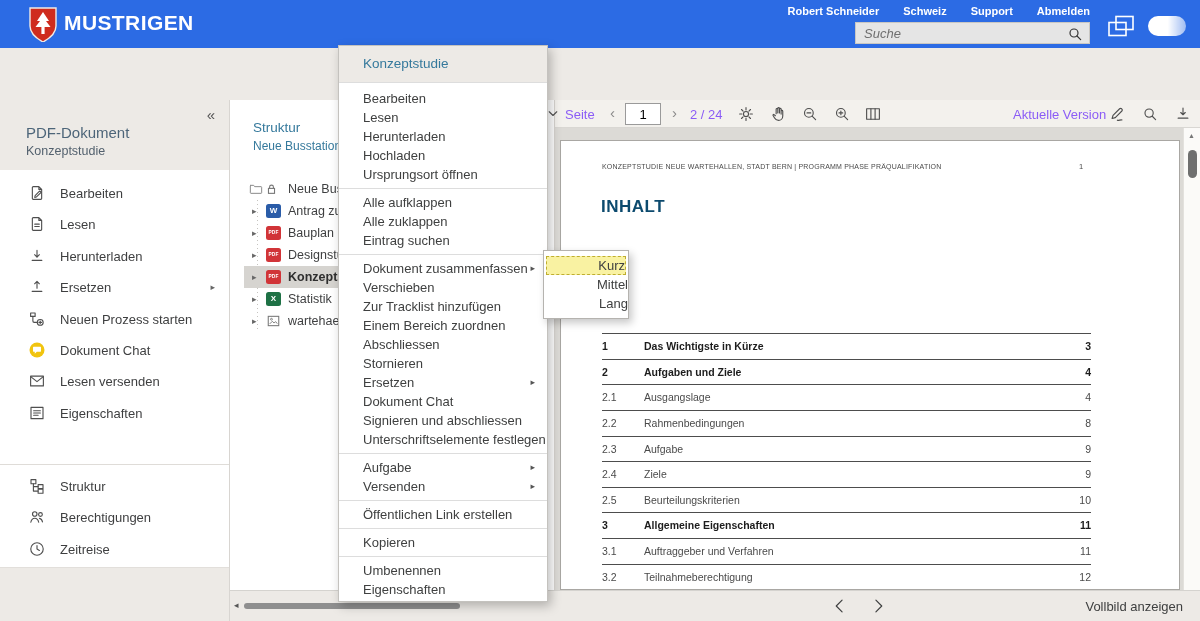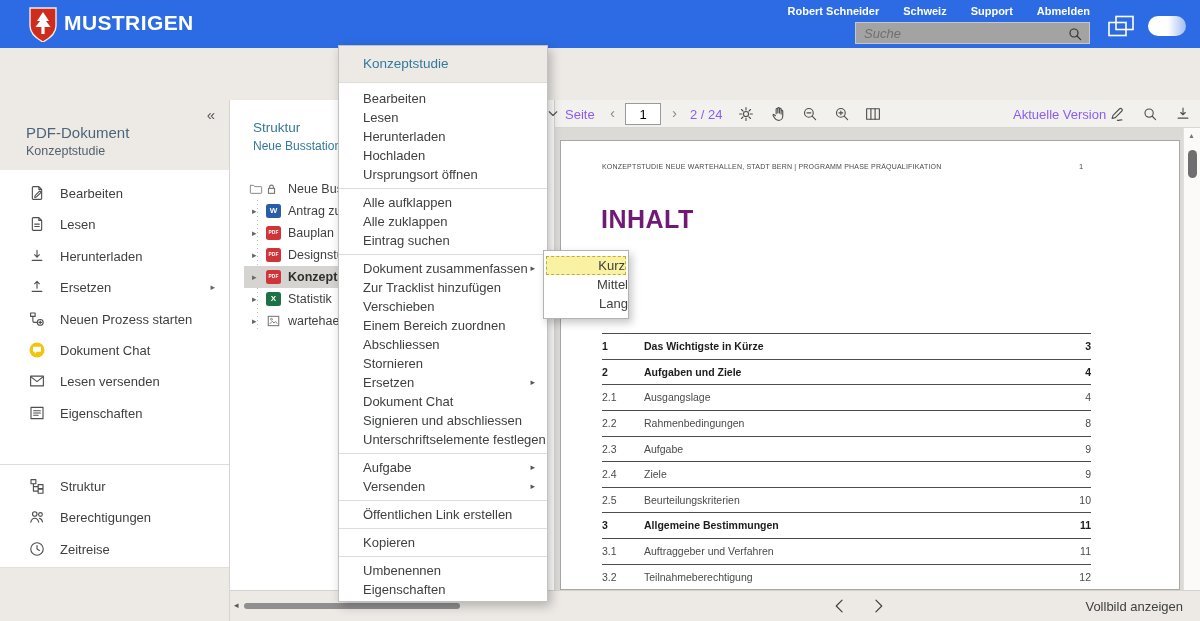--- a/index.html
+++ b/index.html
@@ -14,7 +14,7 @@
   .brand-txt{position:absolute;left:64px;top:11px;font-size:21px;font-weight:800;color:#fff;letter-spacing:.4px;}
   .top-links{position:absolute;right:110px;top:5px;display:flex;gap:24px;}
   .top-links a{color:#fff;font-size:11px;font-weight:700;text-decoration:none;white-space:nowrap;}
-  .searchbox{position:absolute;left:855px;top:22px;width:235px;height:22px;background:#a3a3a3;border:1px solid #c9c7c3;box-sizing:border-box;}
+  .searchbox{position:absolute;left:855px;top:22px;width:235px;height:22px;background:#e5e5e5;border:1px solid #c9c7c3;box-sizing:border-box;}
   .searchbox input{position:absolute;left:0;top:0;width:100%;height:100%;border:none;outline:none;background:transparent;
                    font-family:"Liberation Sans",sans-serif;font-size:13px;padding:0 26px 0 8px;box-sizing:border-box;color:#333;}
   .searchbox input::placeholder{font-style:italic;color:#6f6f6f;}

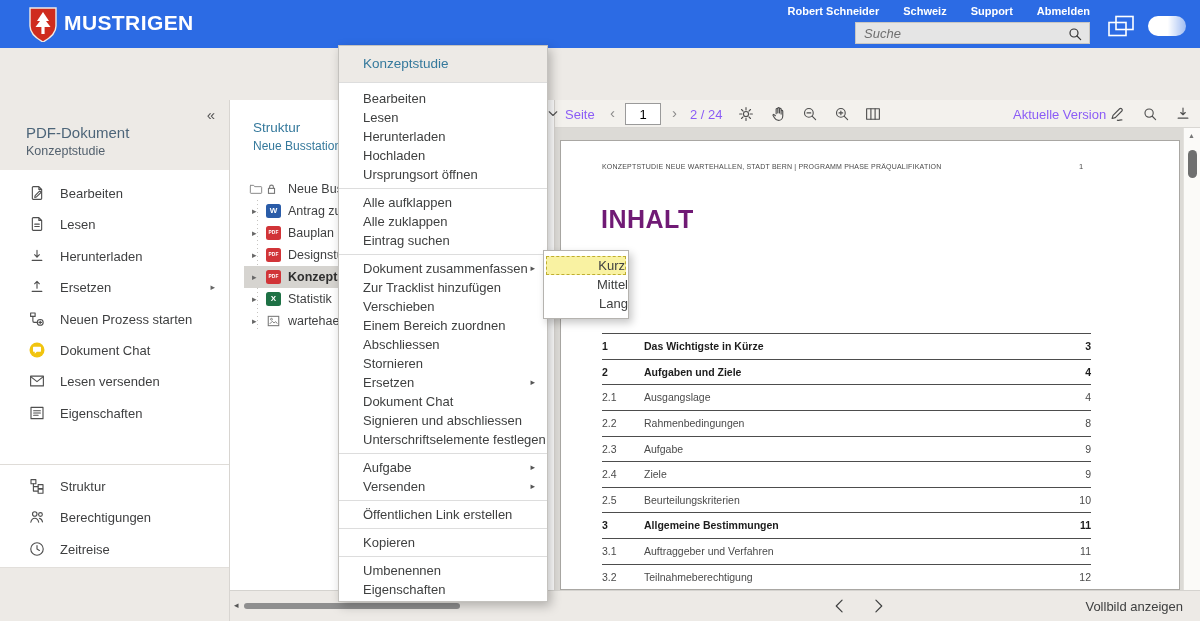--- a/index.html
+++ b/index.html
@@ -86,7 +86,7 @@
   #pdf-page{position:absolute;left:5px;top:12px;width:620px;height:450px;background:#fff;border:1px solid #a9a7a3;box-sizing:border-box;overflow:hidden;}
   #pg-header{position:absolute;left:41px;top:22px;font-size:7px;letter-spacing:.2px;color:#4a4a4a;}
   #pg-num{position:absolute;left:518px;top:21px;font-size:7.5px;color:#4a4a4a;}
-  #pg-title{position:absolute;left:40px;top:64px;font-size:25px;font-weight:800;color:#701a75;letter-spacing:.5px;}
+  #pg-title{position:absolute;left:40px;top:56px;font-size:17px;font-weight:800;color:#0c4a6e;letter-spacing:.5px;}
   #toc{position:absolute;left:41px;top:192px;width:489px;border-top:1px solid #4d4d4d;}
   .toc-row{position:relative;height:24.65px;border-bottom:1px solid #4d4d4d;font-size:10.5px;color:#4a4a4a;}
   .toc-row .n{position:absolute;left:0;top:0;line-height:24.65px;}

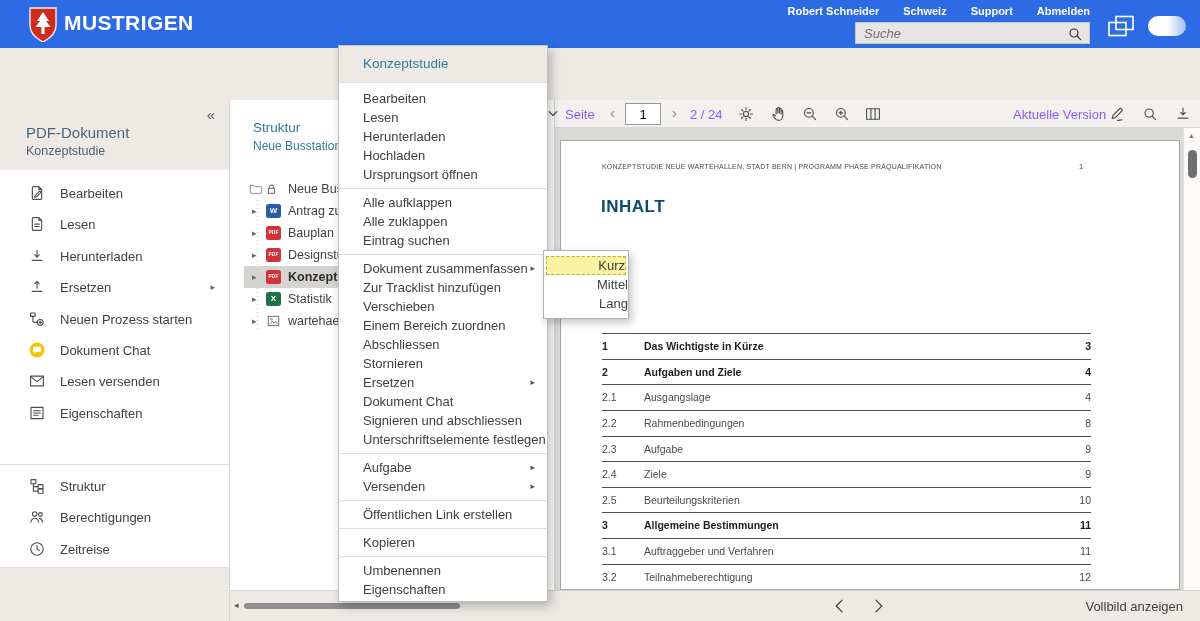--- a/index.html
+++ b/index.html
@@ -474,8 +474,8 @@
       <div class="cm-item">Eintrag suchen</div>
       <div class="cm-div"></div>
       <div class="cm-item has-sub">Dokument zusammenfassen</div>
+      <div class="cm-item">Verschieben</div>
       <div class="cm-item">Zur Tracklist hinzufügen</div>
-      <div class="cm-item">Verschieben</div>
       <div class="cm-item">Einem Bereich zuordnen</div>
       <div class="cm-item">Abschliessen</div>
       <div class="cm-item">Stornieren</div>

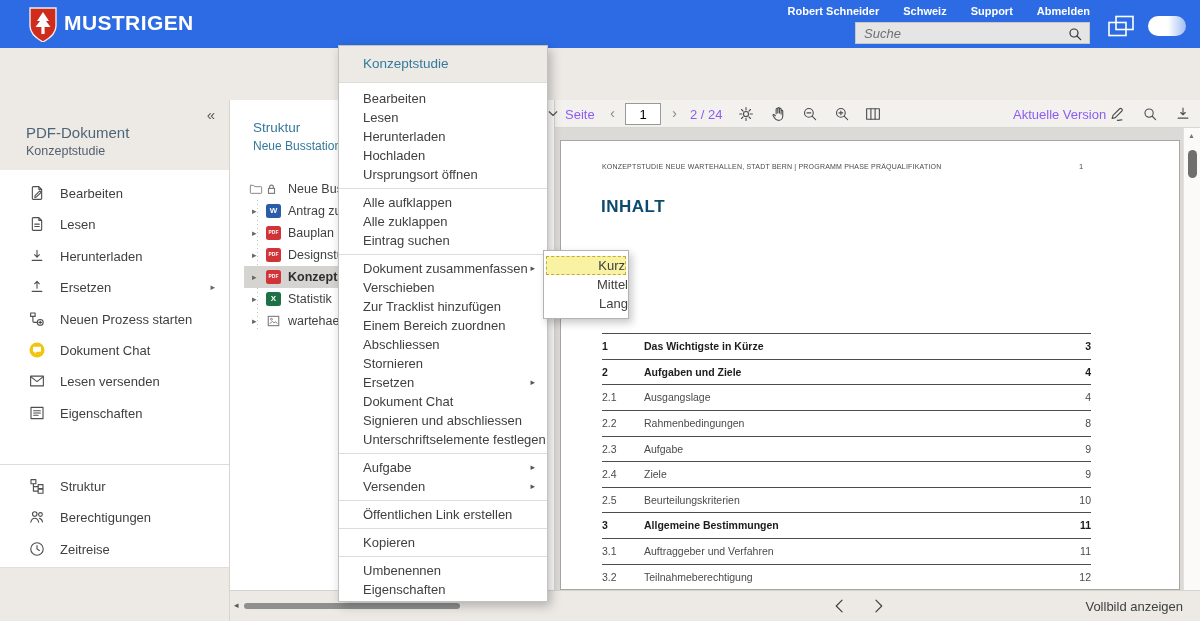--- a/index.html
+++ b/index.html
@@ -417,7 +417,7 @@
             </div>
           <div class="toc-row b">
               <span class="n">3</span>
-              <span class="ti">Allgemeine Bestimmungen</span>
+              <span class="ti">Allgemeine Eigenschaften</span>
               <span class="p">11</span>
             </div>
           <div class="toc-row">

